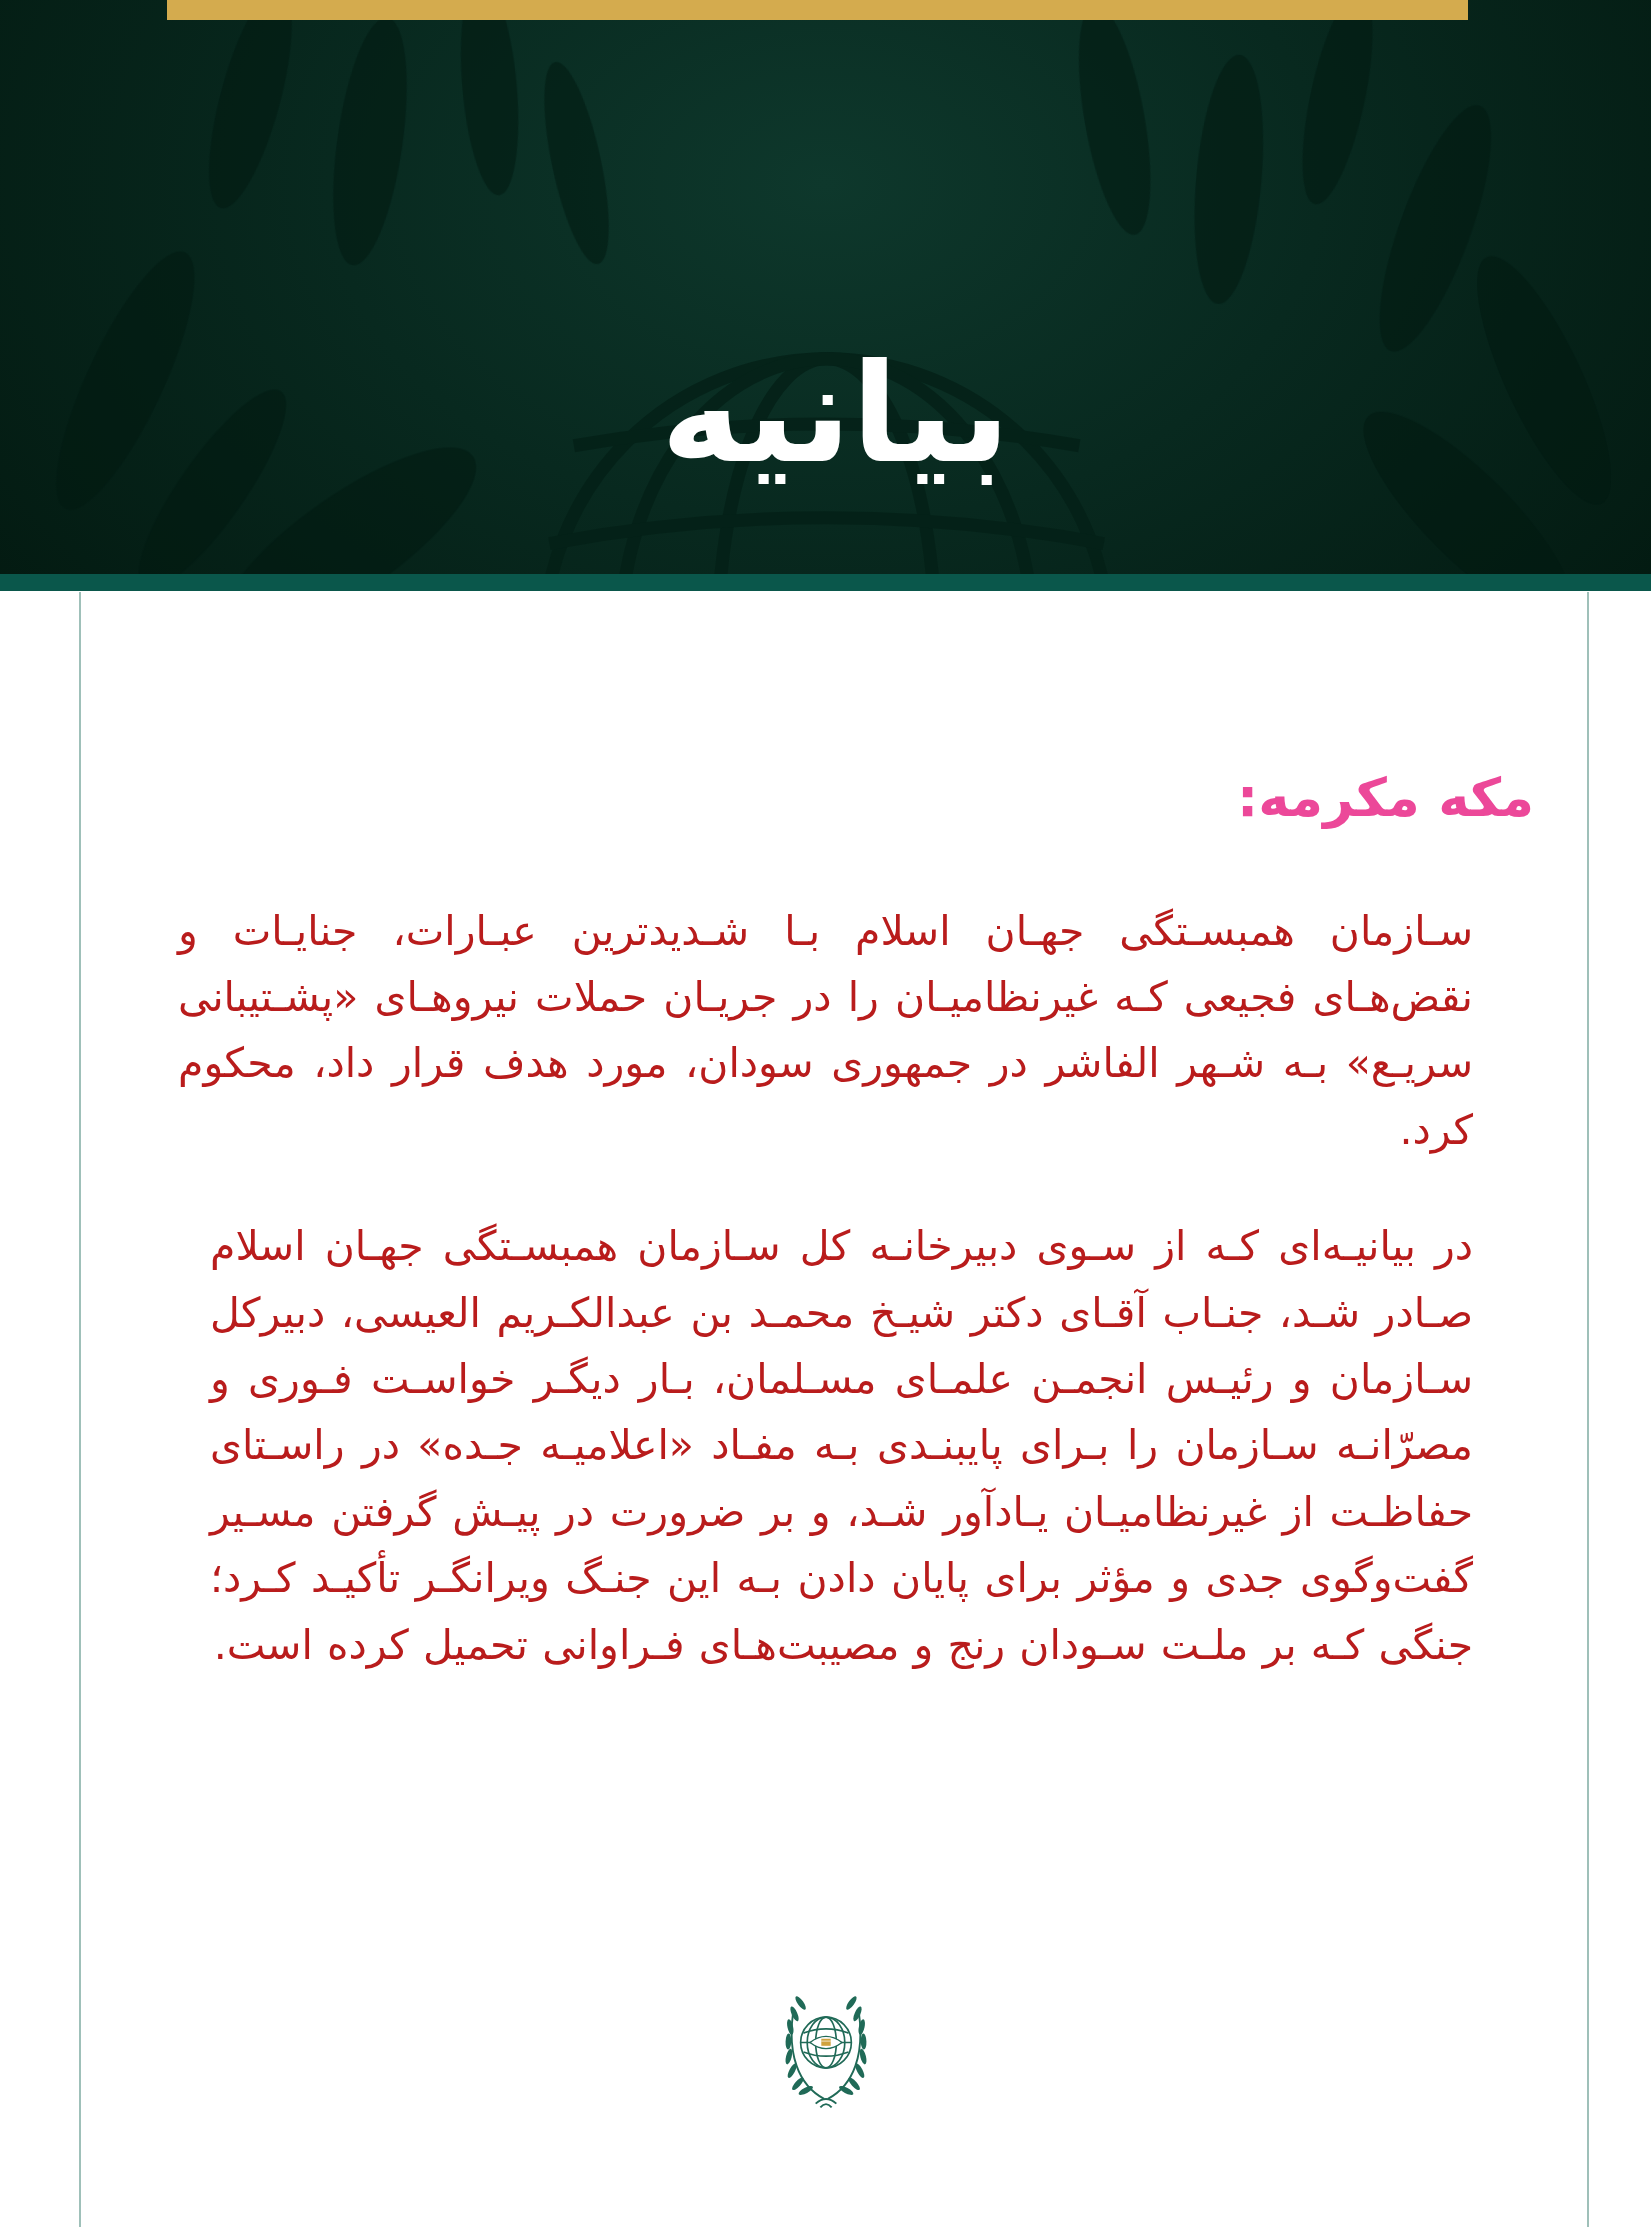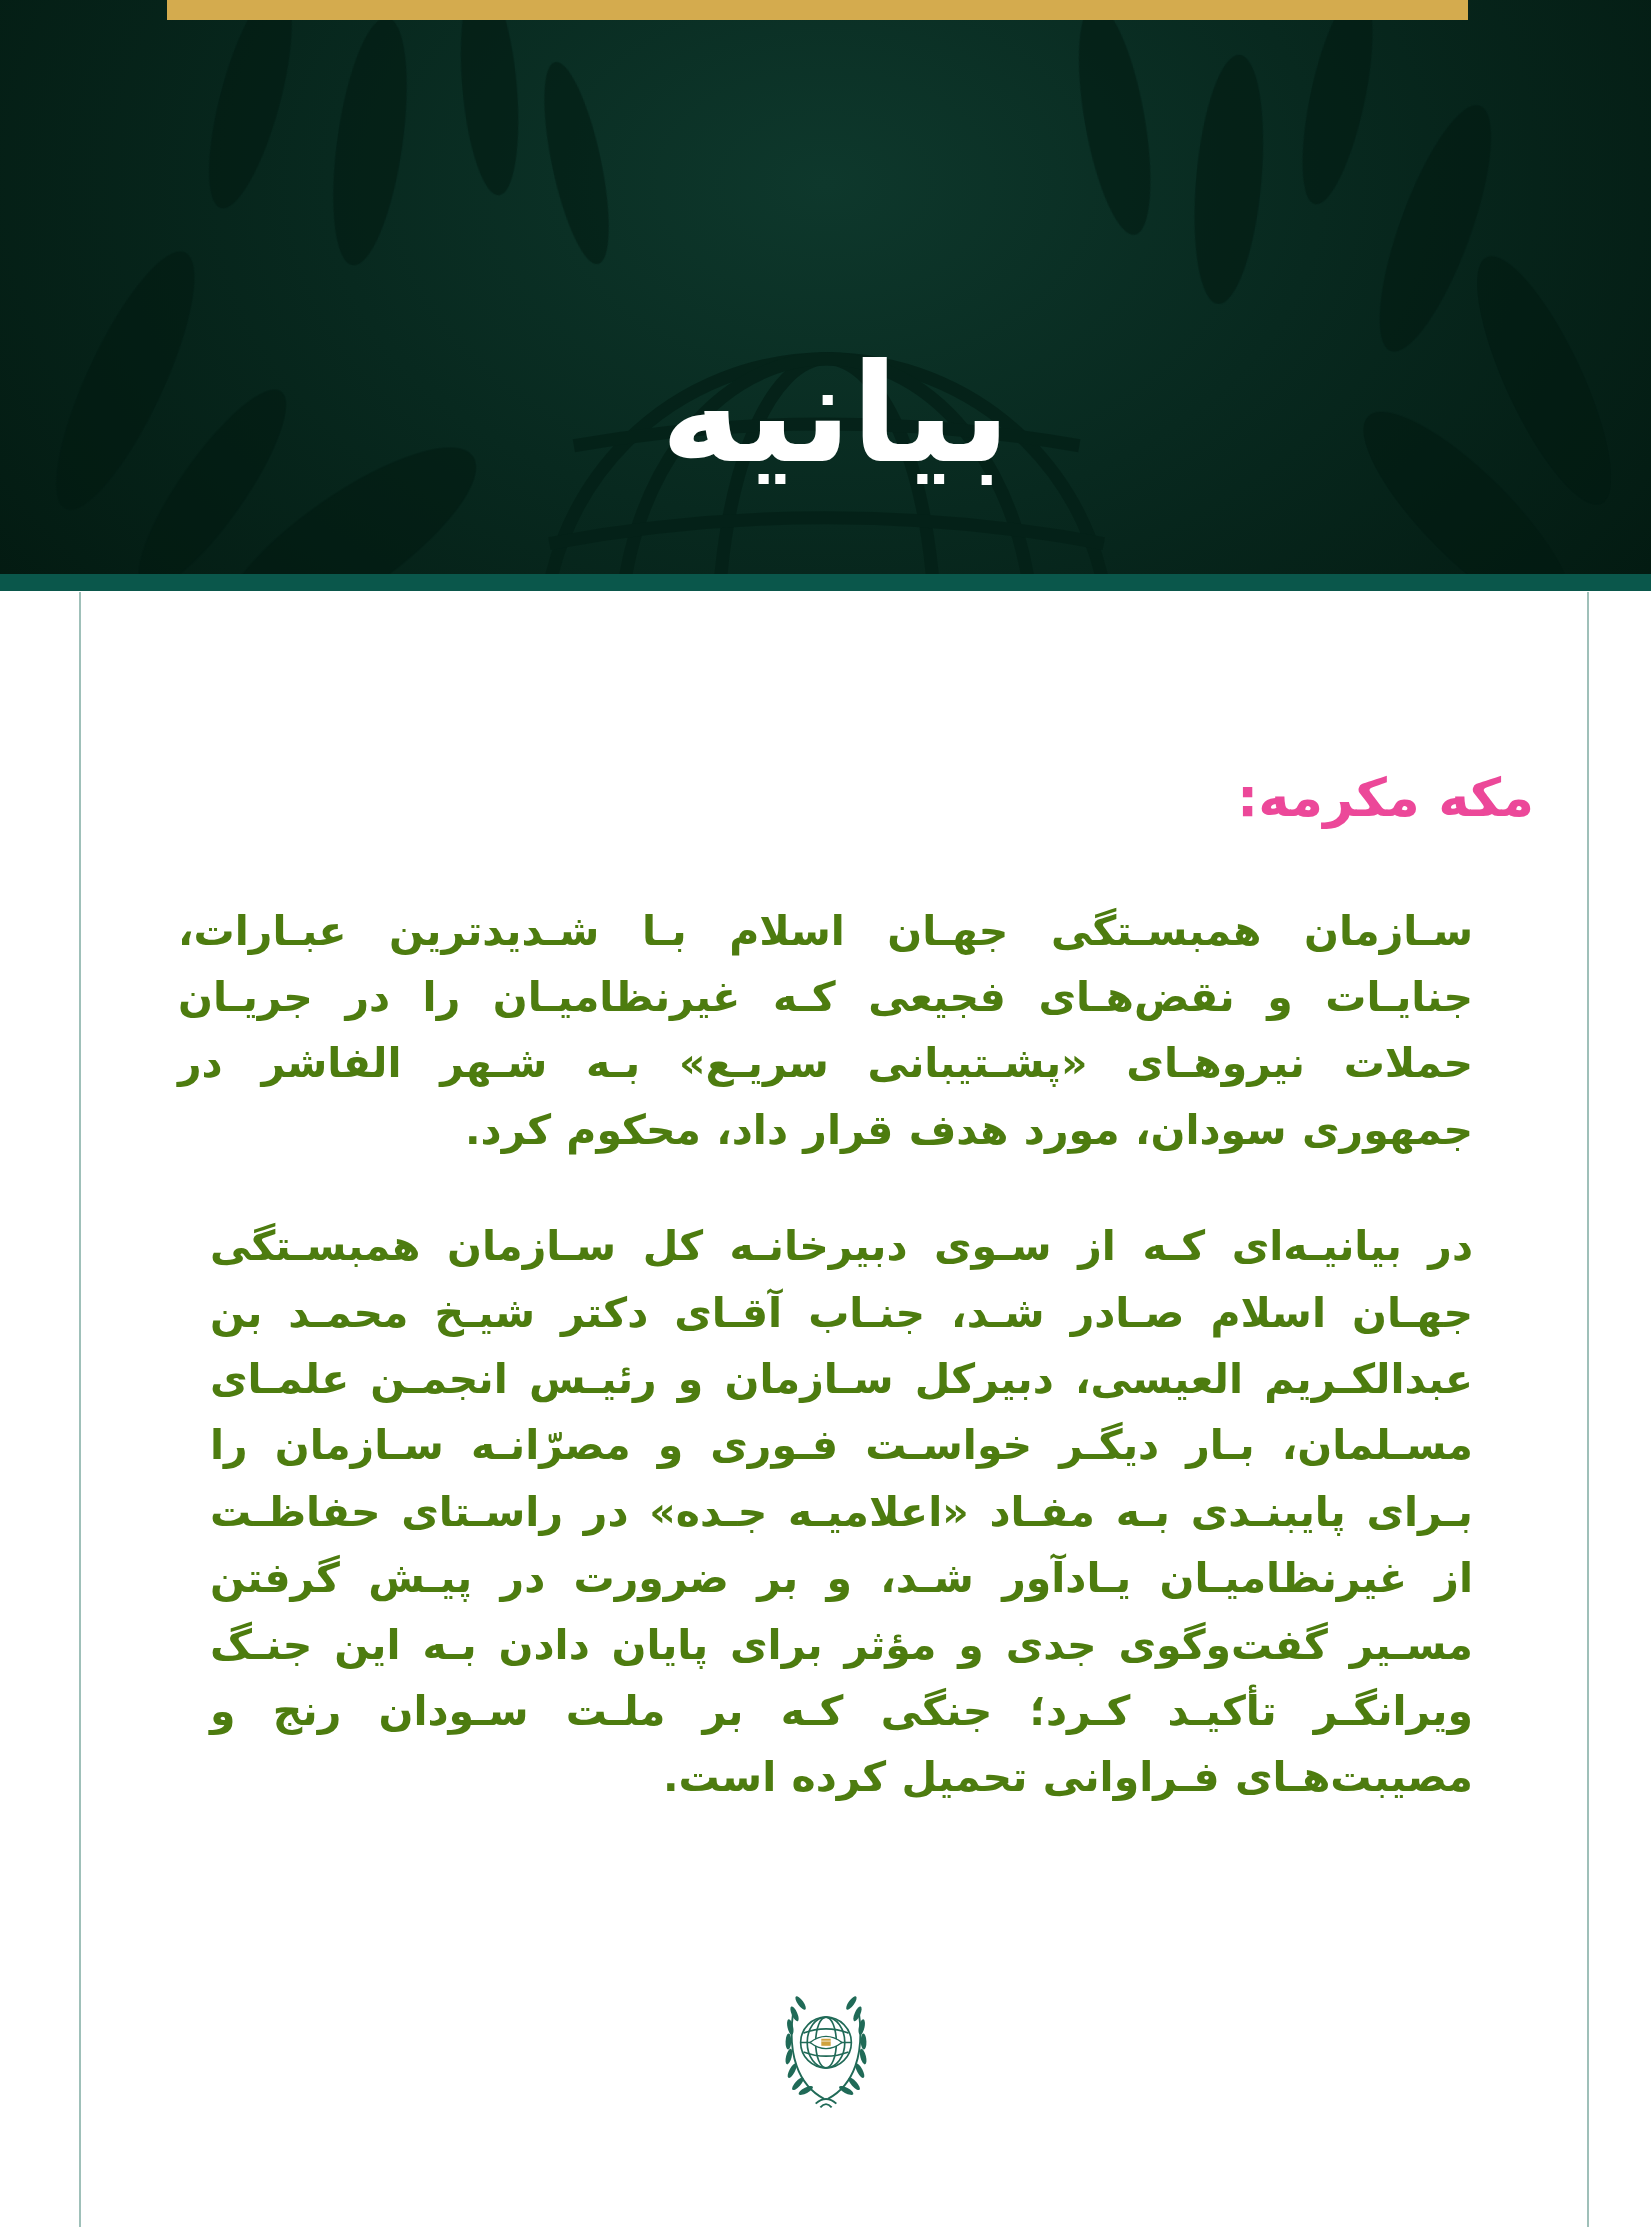--- a/index.html
+++ b/index.html
@@ -74,9 +74,9 @@
     text-align: justify;
     text-justify: inter-word;
     font-size: 41px;
-    font-weight: bold;
+    font-weight: normal;
     line-height: 1.62;
-    color: #4d7c0f;
+    color: #b91c1c;
     word-spacing: 1.1px;
   }
   .para-1 { margin-top: 64px; }

